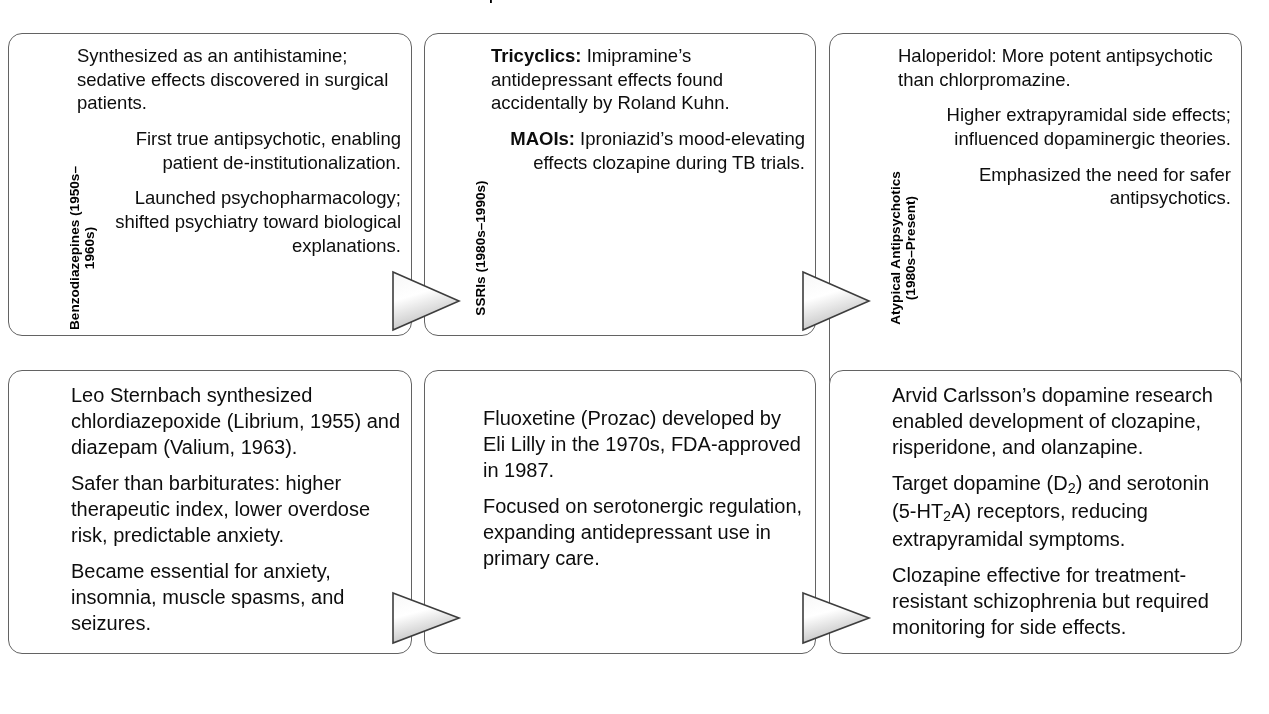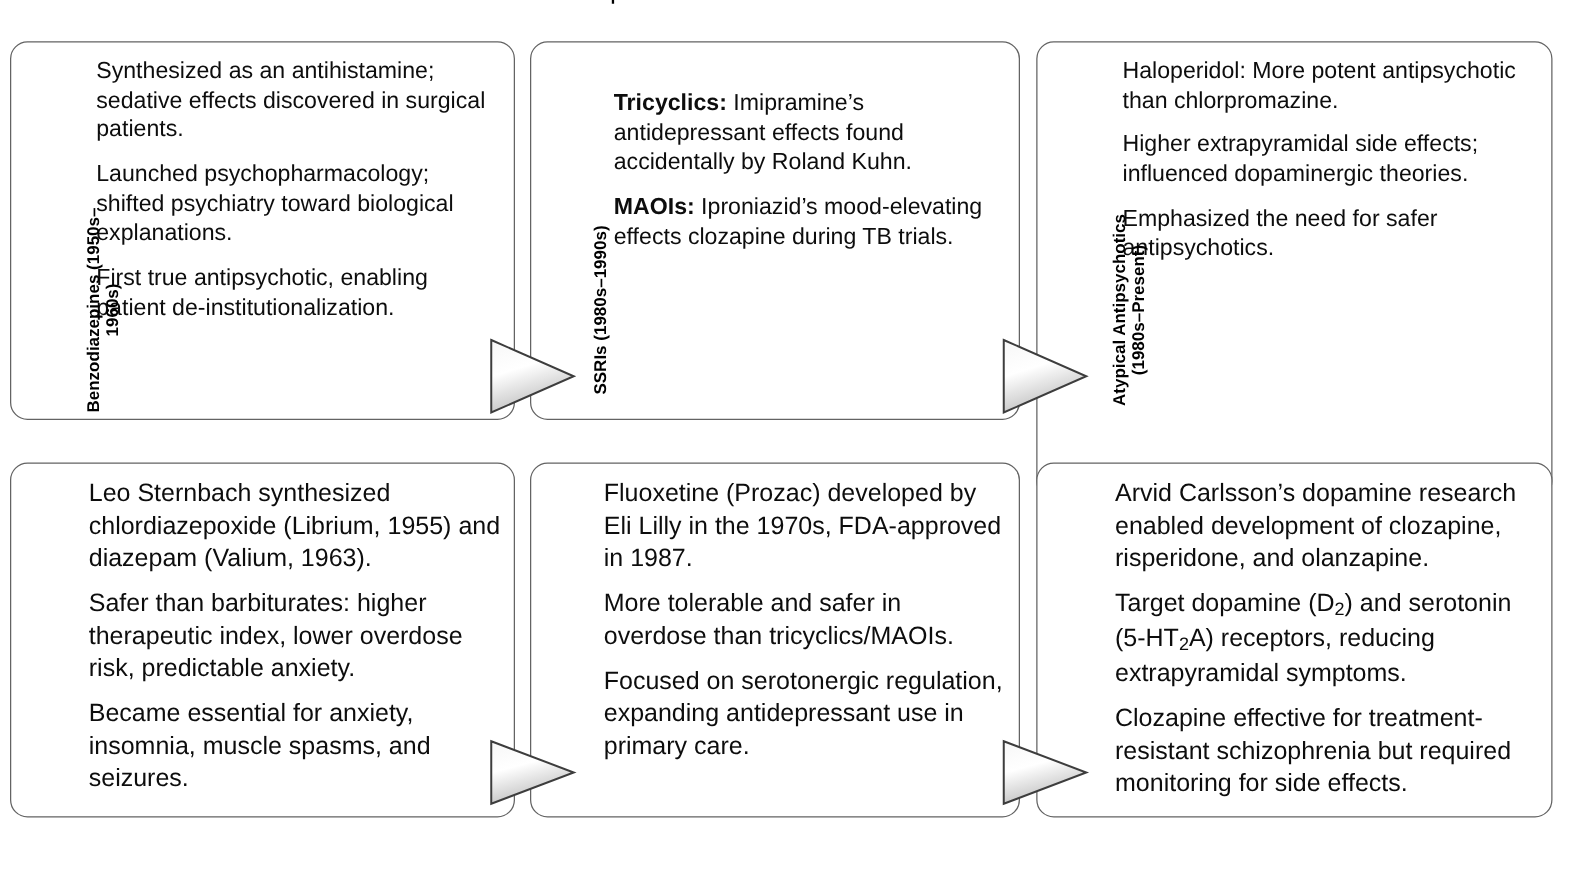--- a/index.html
+++ b/index.html
@@ -112,7 +112,7 @@
         
       </div>
     </div>
-    <div class="body-col" style="padding-top:2px;margin-top:26px;">
+    <div class="body-col" style="padding-top:2px;">
       <p class="para">
         <b>Tricyclics:</b><span> Imipramine’s antidepressant effects found accidentally by Roland Kuhn.</span>
       </p>

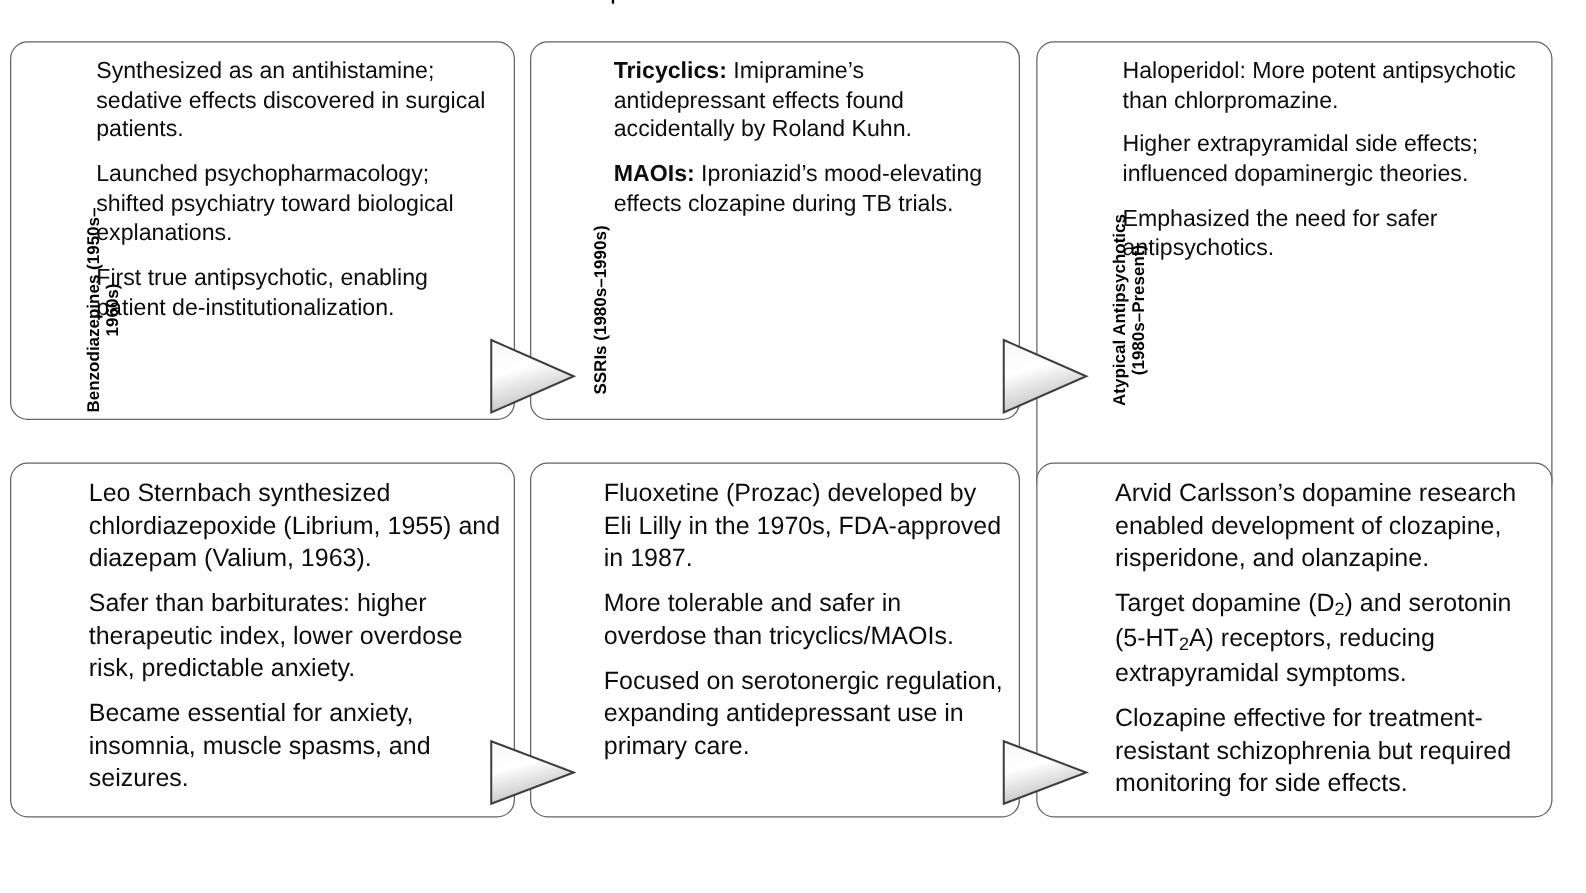--- a/index.html
+++ b/index.html
@@ -69,7 +69,7 @@
 
   
   .row-top .body-col { font-size: 18.5px; line-height: 1.28; }
-  .row-top .para + .para { margin-top: 12px; }
+  .row-top .para + .para { margin-top: 12px; text-align: right; }
   .row-top .title-rot { font-size: 16.5px; }
 
   

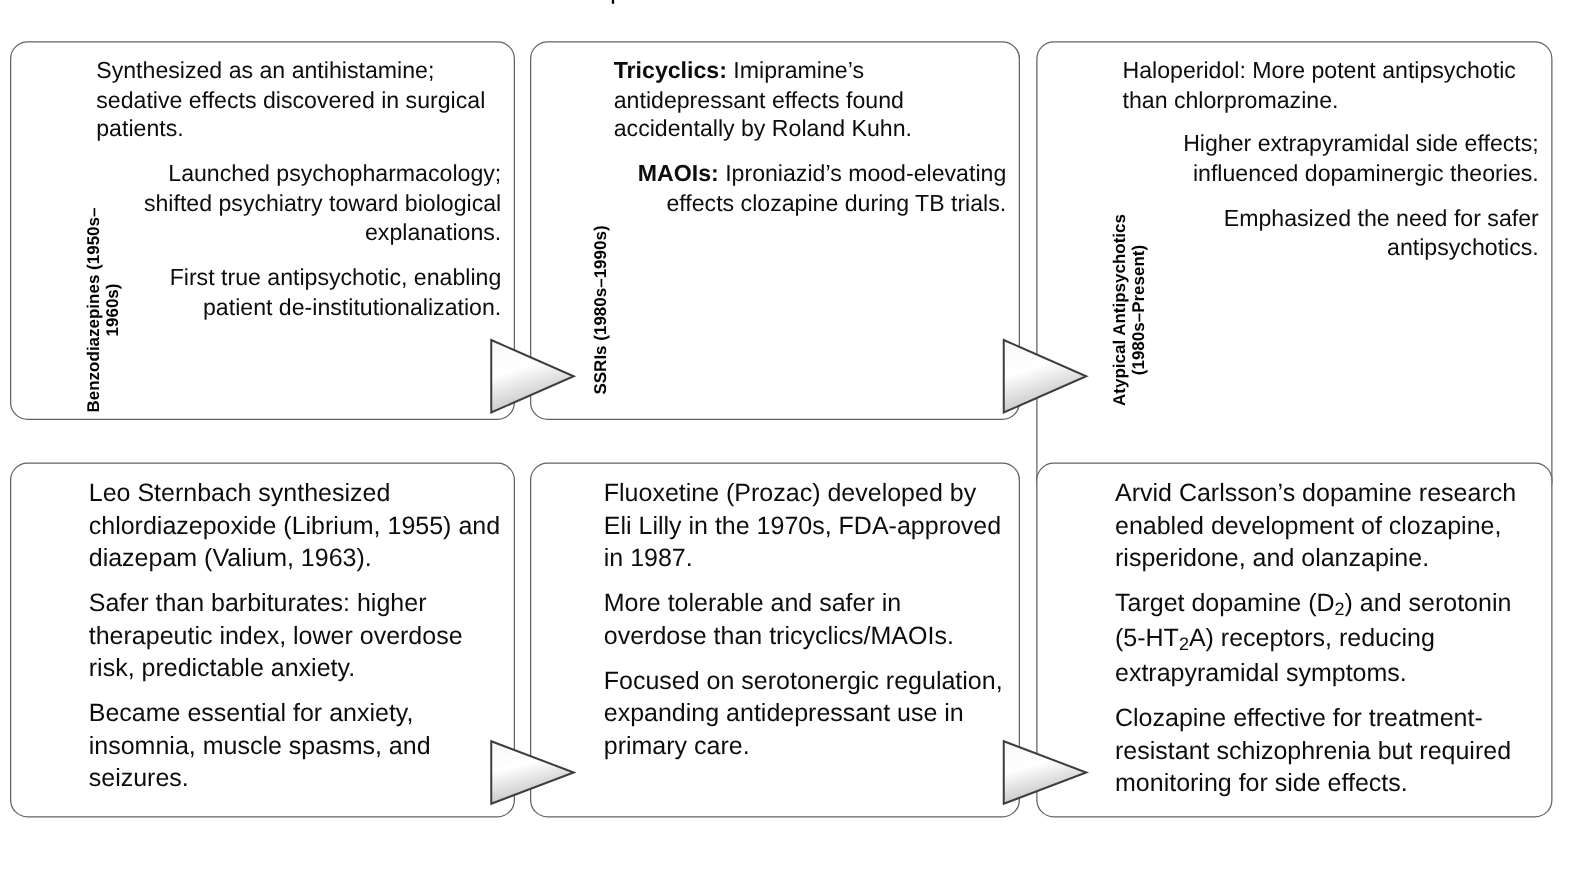--- a/index.html
+++ b/index.html
@@ -100,8 +100,8 @@
     </div>
     <div class="body-col" style="padding-top:2px;">
       <p class="para">Synthesized as an antihistamine; sedative effects discovered in surgical patients.</p>
+      <p class="para">First true antipsychotic, enabling patient de-institutionalization.</p>
       <p class="para">Launched psychopharmacology; shifted psychiatry toward biological explanations.</p>
-      <p class="para">First true antipsychotic, enabling patient de-institutionalization.</p>
     </div>
   </div>
 

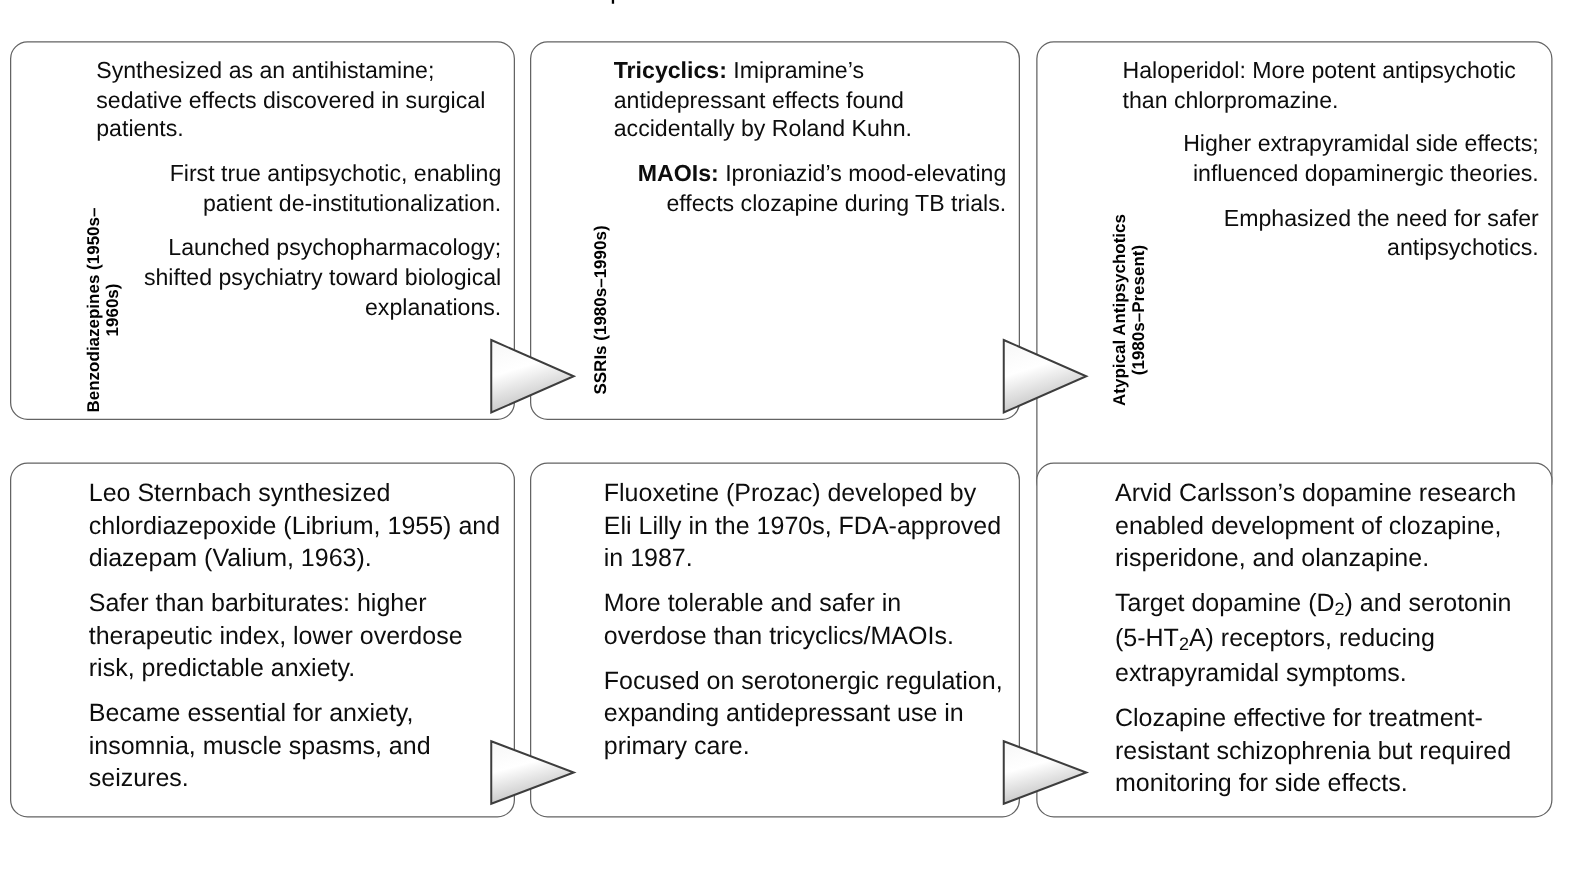--- a/index.html
+++ b/index.html
@@ -156,7 +156,7 @@
         <span>SSRIs (1980s–1990s)</span>
       </div>
     </div>
-    <div class="body-col" style="padding-top:3px;">
+    <div class="body-col" style="padding-top:3px;margin-top:23px;">
       <p class="para">Fluoxetine (Prozac) developed by Eli Lilly in the 1970s, FDA-approved in 1987.</p>
       <p class="para">More tolerable and safer in overdose than tricyclics/MAOIs.</p>
       <p class="para">Focused on serotonergic regulation, expanding antidepressant use in primary care.</p>

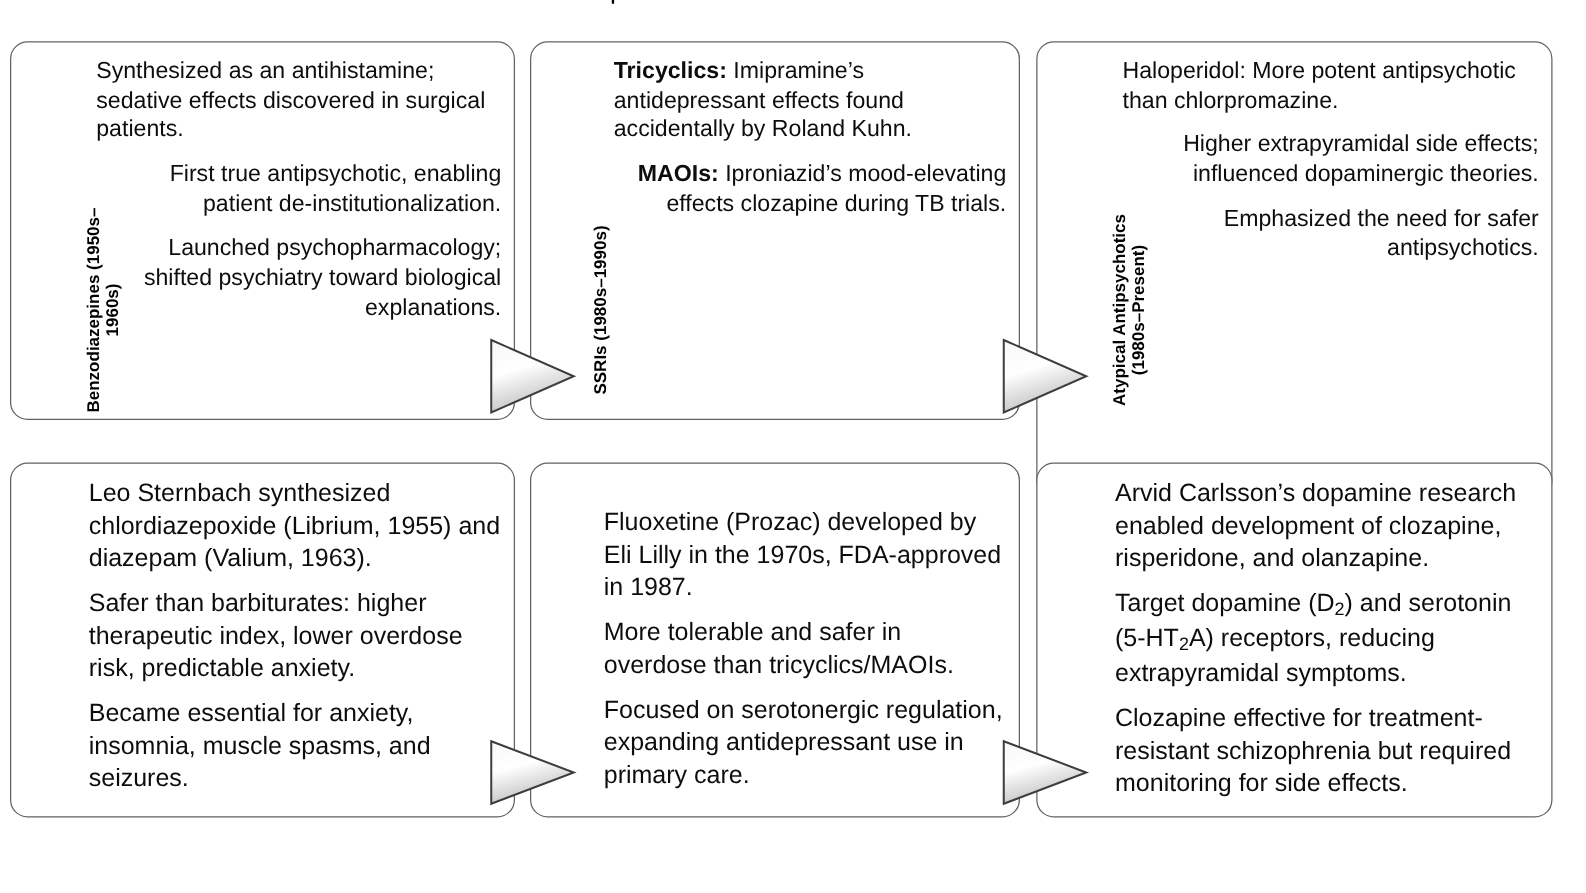--- a/index.html
+++ b/index.html
@@ -158,7 +158,6 @@
     </div>
     <div class="body-col" style="padding-top:3px;margin-top:23px;">
       <p class="para">Fluoxetine (Prozac) developed by Eli Lilly in the 1970s, FDA-approved in 1987.</p>
-      <p class="para">More tolerable and safer in overdose than tricyclics/MAOIs.</p>
       <p class="para">Focused on serotonergic regulation, expanding antidepressant use in primary care.</p>
     </div>
   </div>

